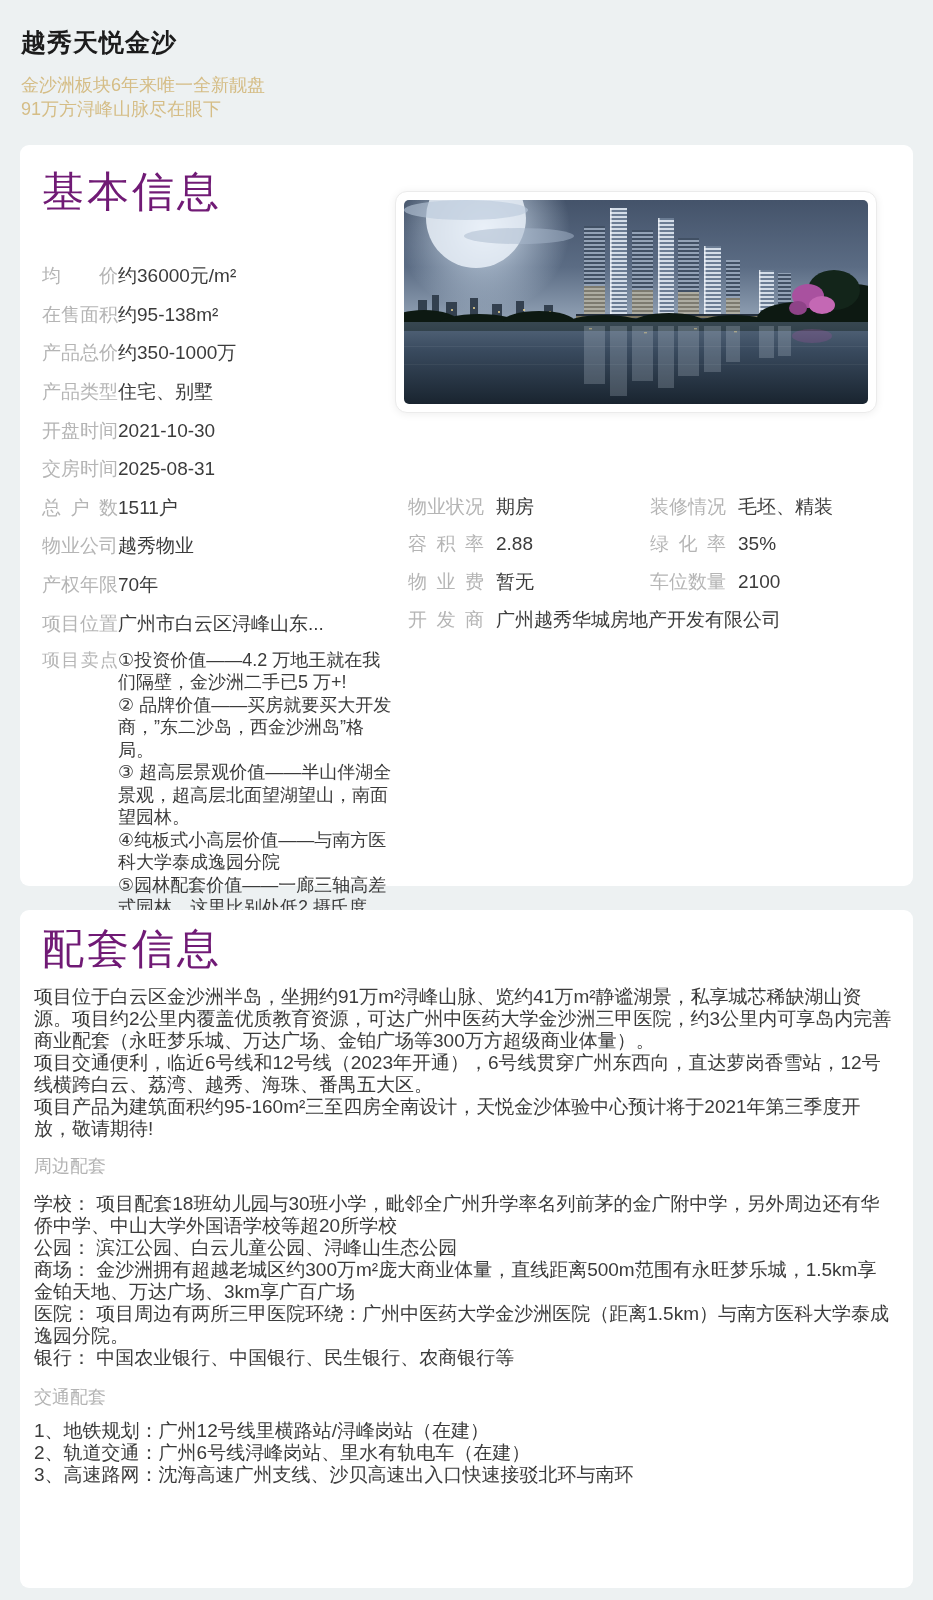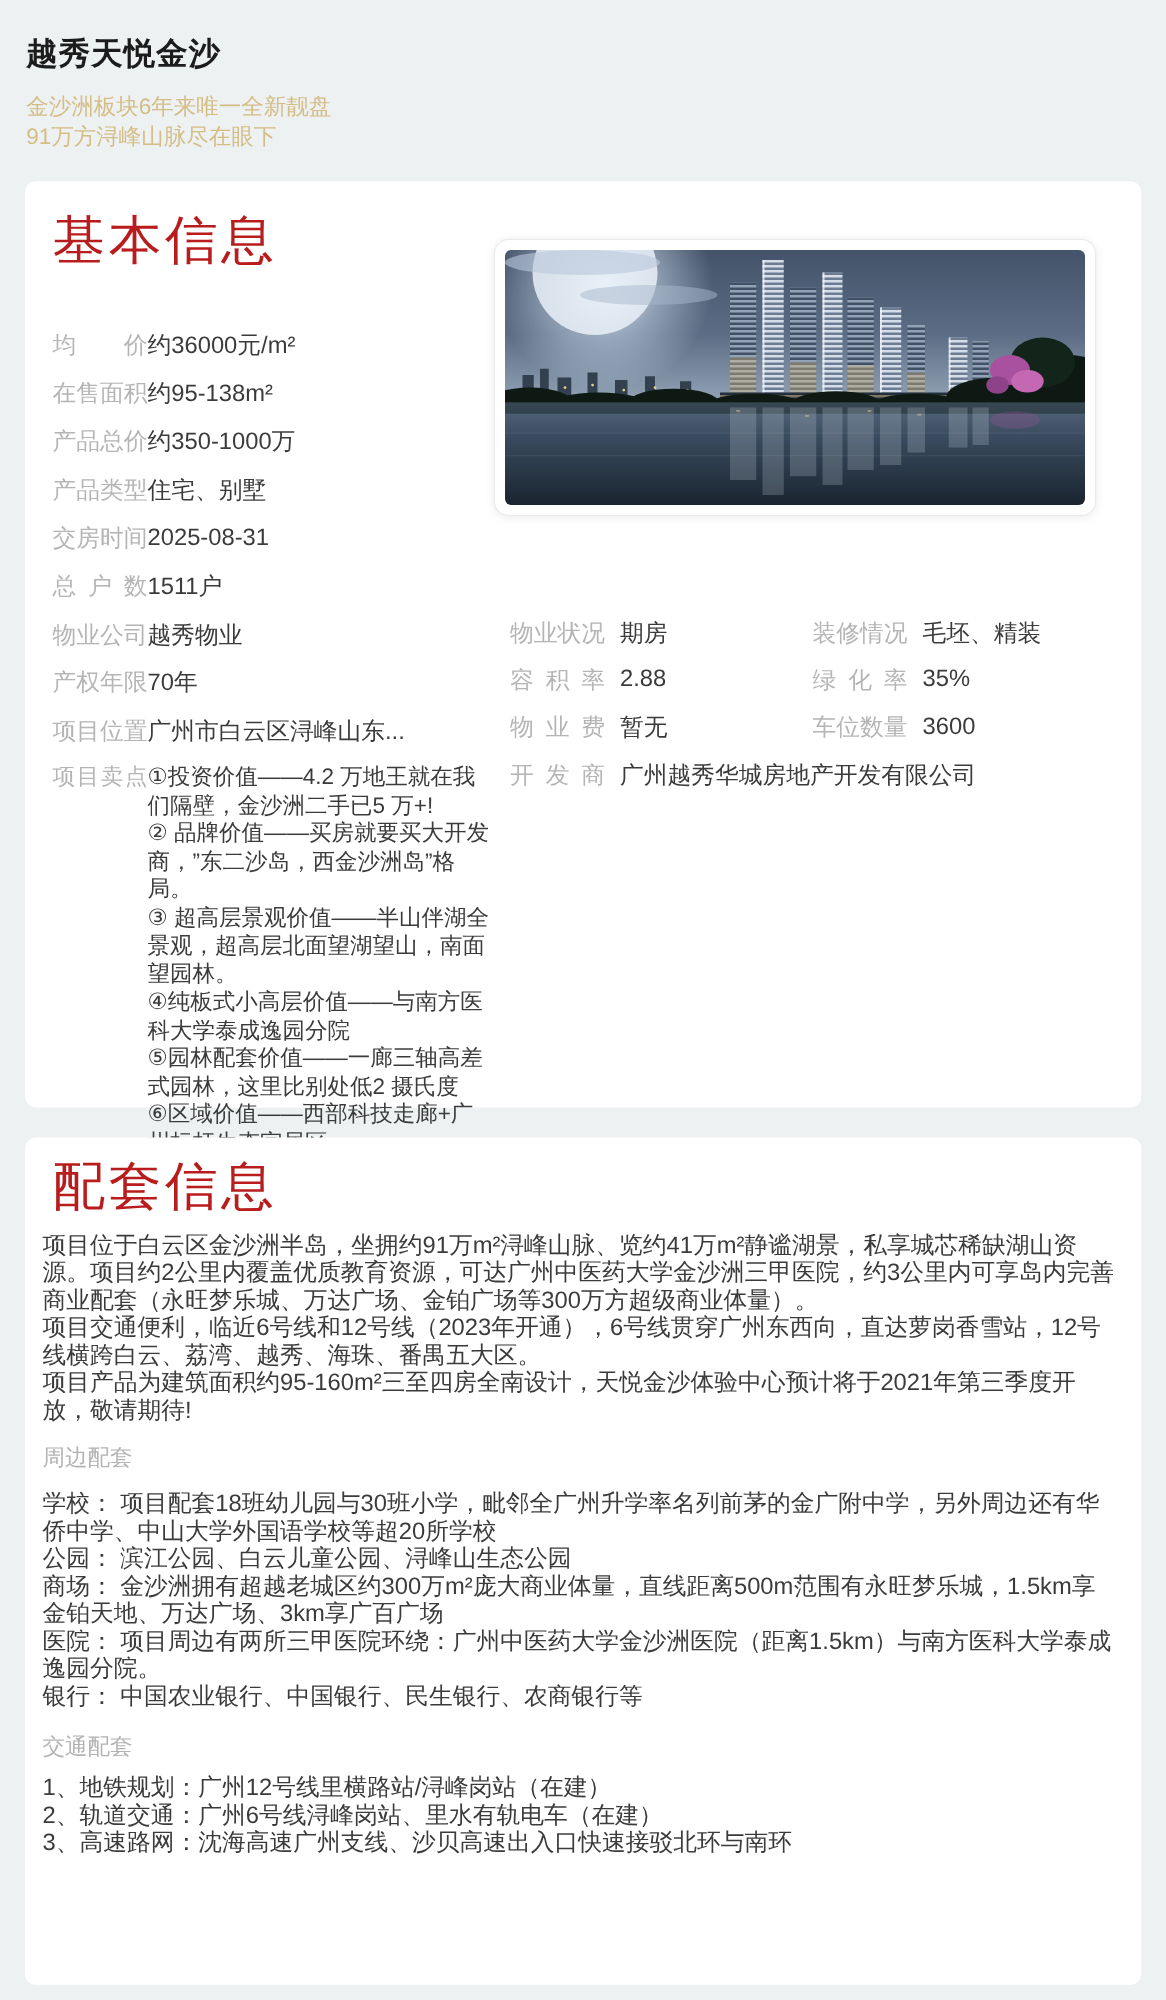--- a/index.html
+++ b/index.html
@@ -24,7 +24,7 @@
   .card-basic{top:145px;height:741px;}
   .card-amenities{top:910px;height:678px;}
   .section-title{
-    font-size:42px;line-height:50px;color:#b91c1c;letter-spacing:3px;font-weight:400;
+    font-size:42px;line-height:50px;color:#701a75;letter-spacing:3px;font-weight:400;
   }
   .card-basic .section-title{position:absolute;left:22px;top:22px;}
   

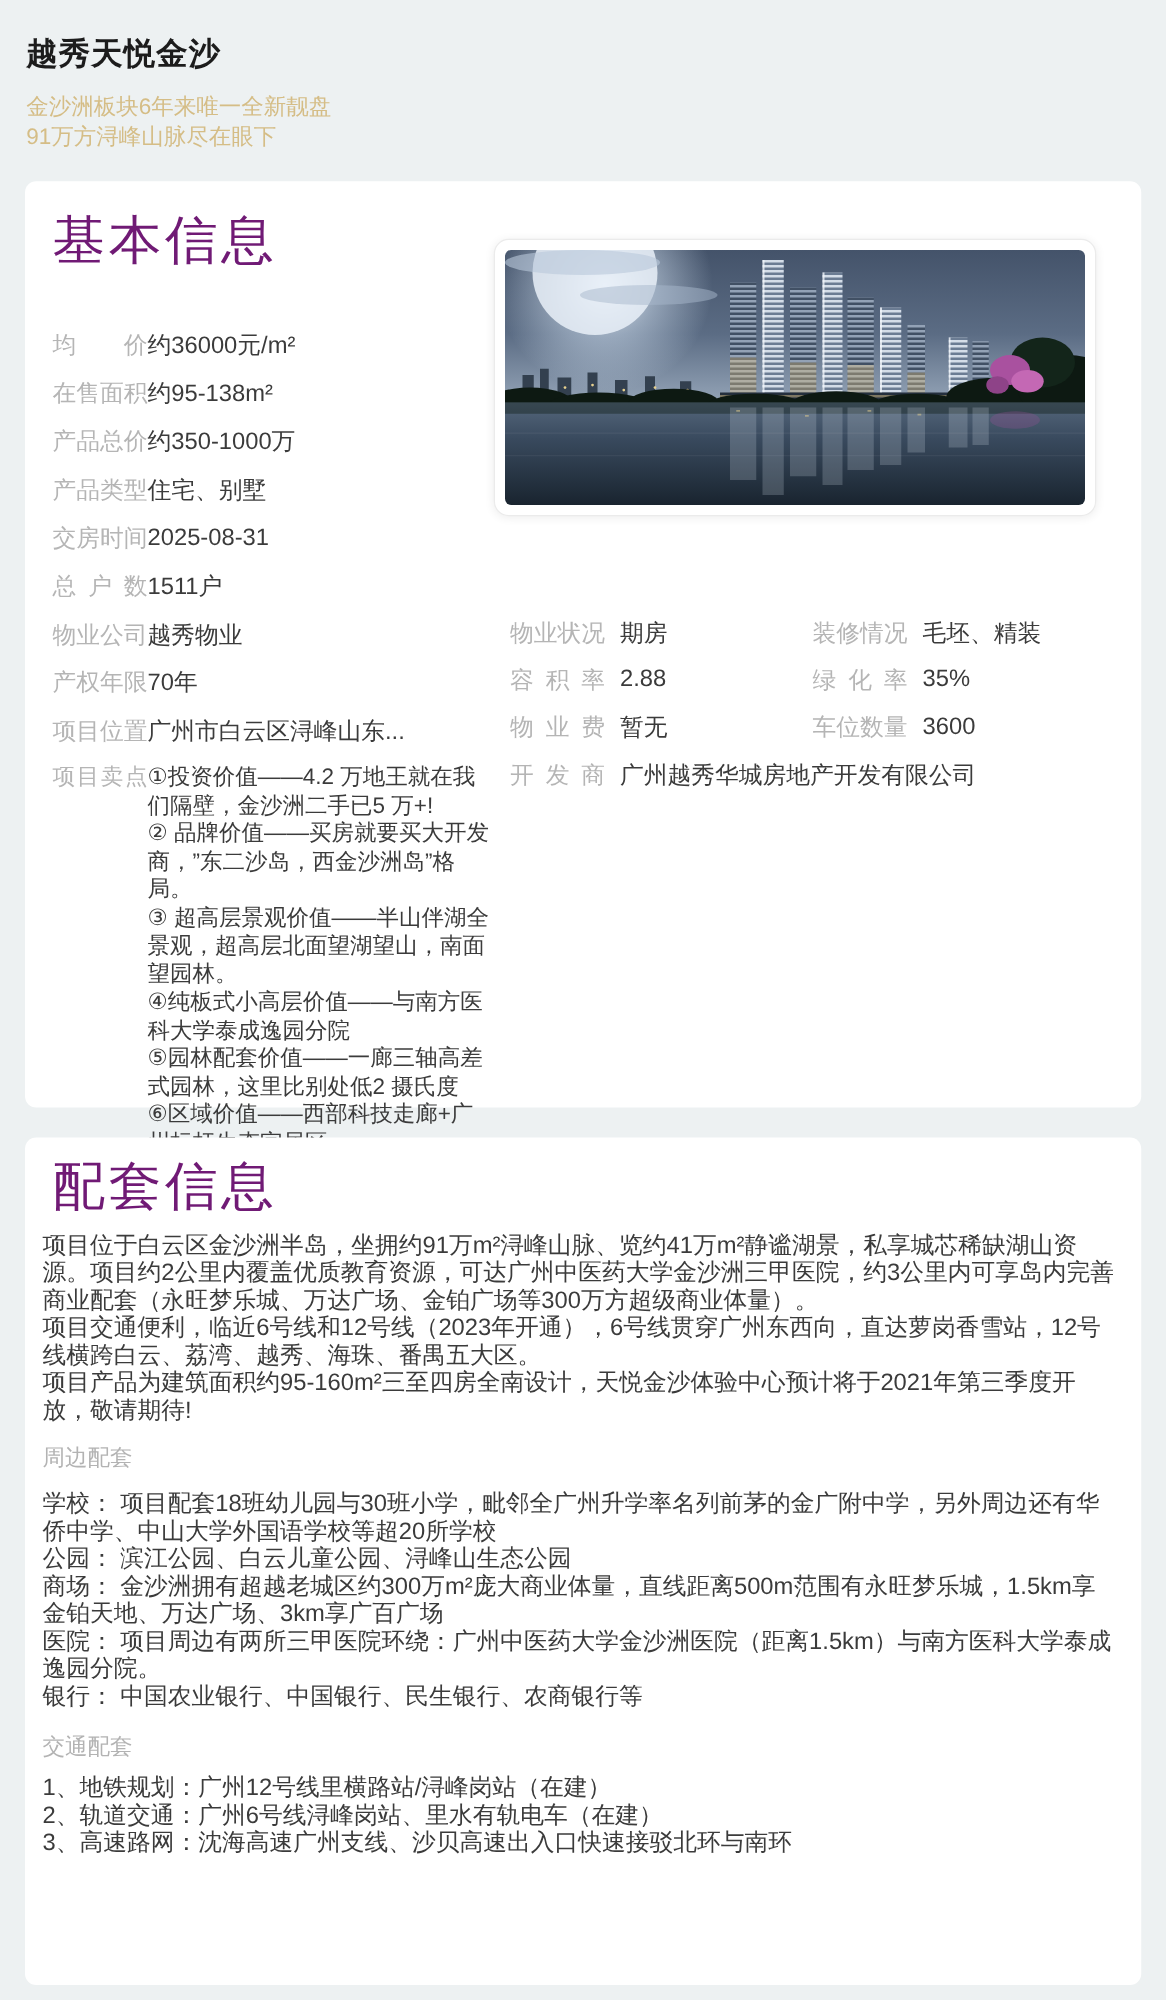--- a/index.html
+++ b/index.html
@@ -210,6 +210,10 @@
         <span class="val">住宅、别墅</span>
       </div>
     <div class="row">
+        <span class="lbl">开盘时间</span>
+        <span class="val">2021-10-30</span>
+      </div>
+    <div class="row">
         <span class="lbl">交房时间</span>
         <span class="val">2025-08-31</span>
       </div>

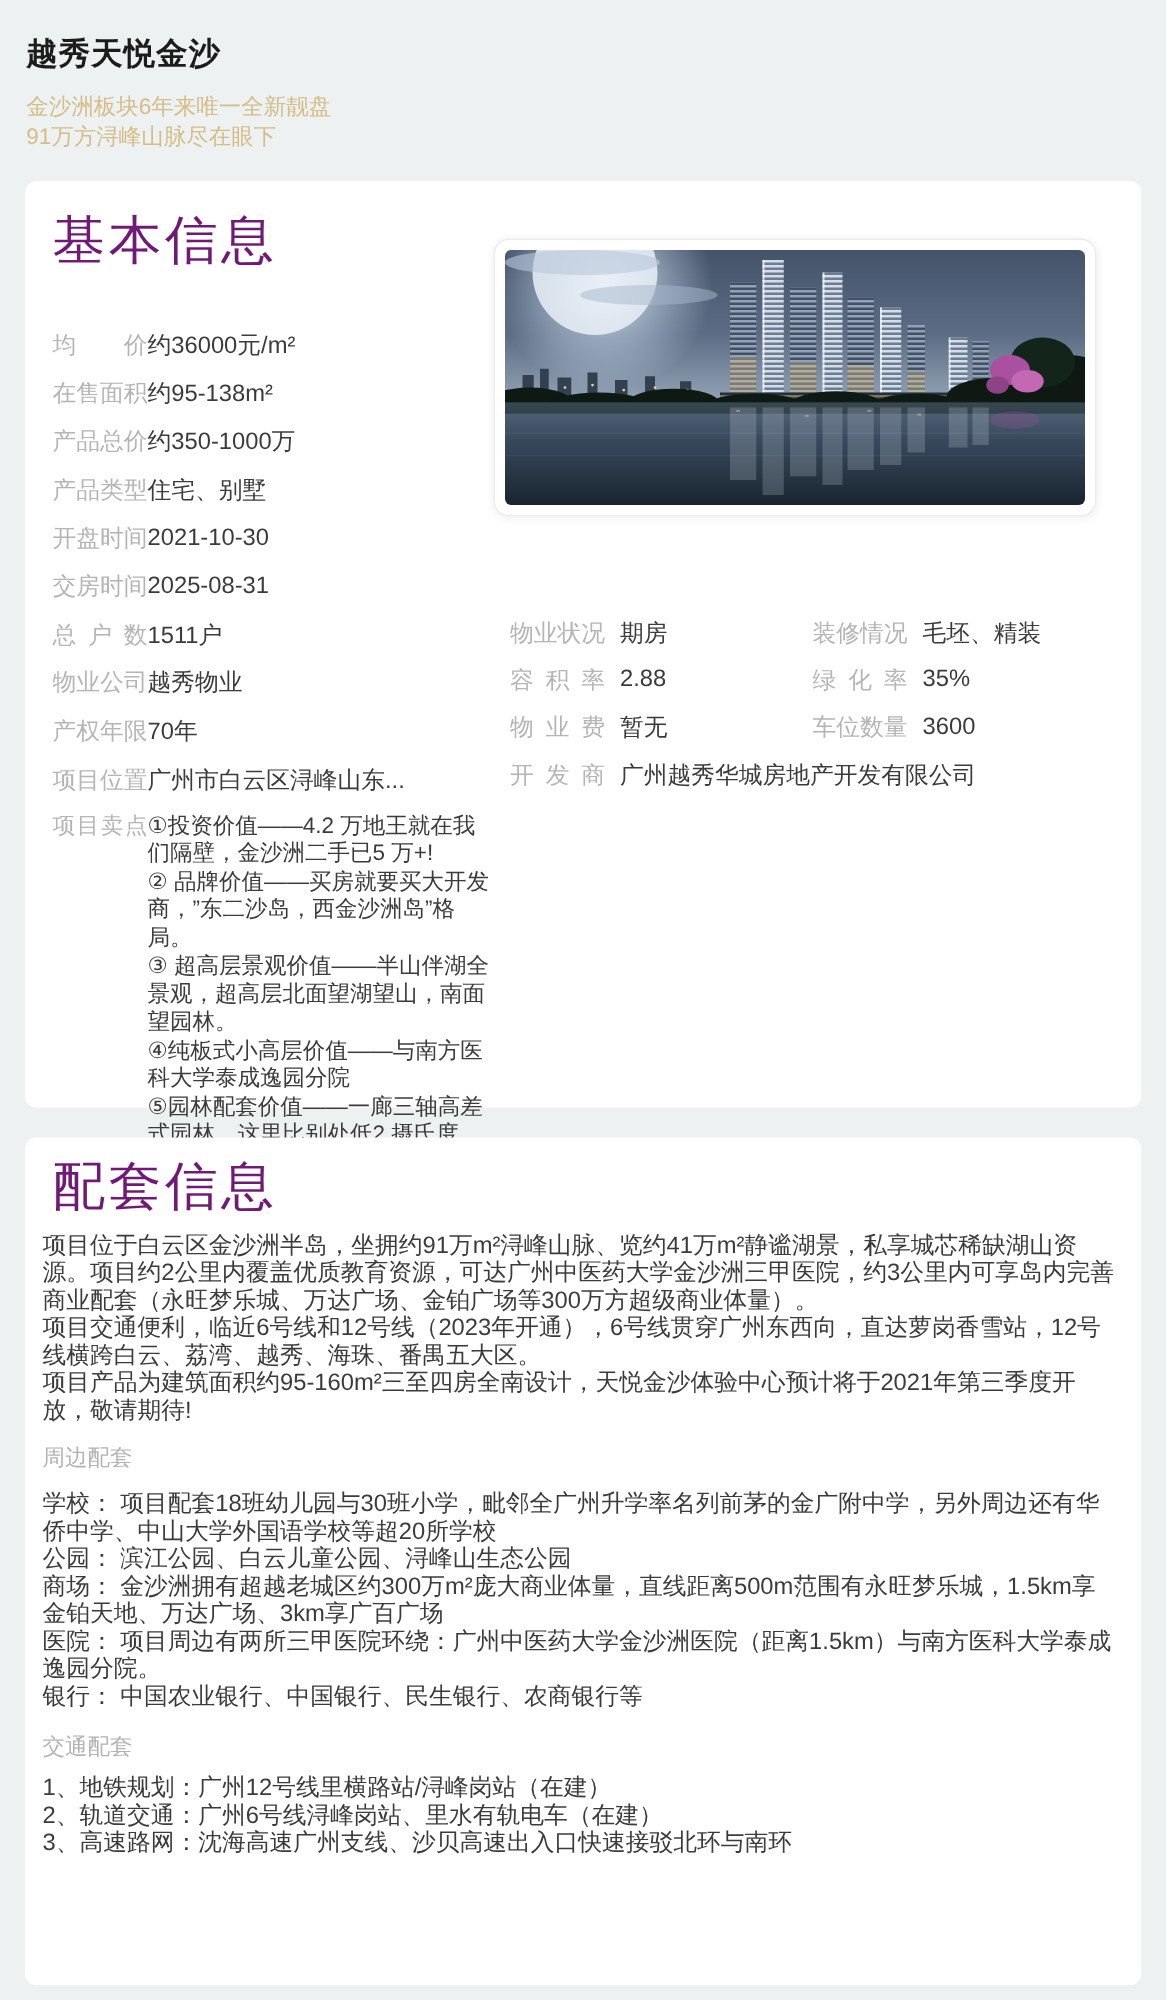--- a/index.html
+++ b/index.html
@@ -280,7 +280,7 @@
       </div>
     <div class="row">
         <span class="lbl">车位数量</span>
-        <span class="val">3600</span>
+        <span class="val">2100</span>
       </div>
   </div>
 </section>

